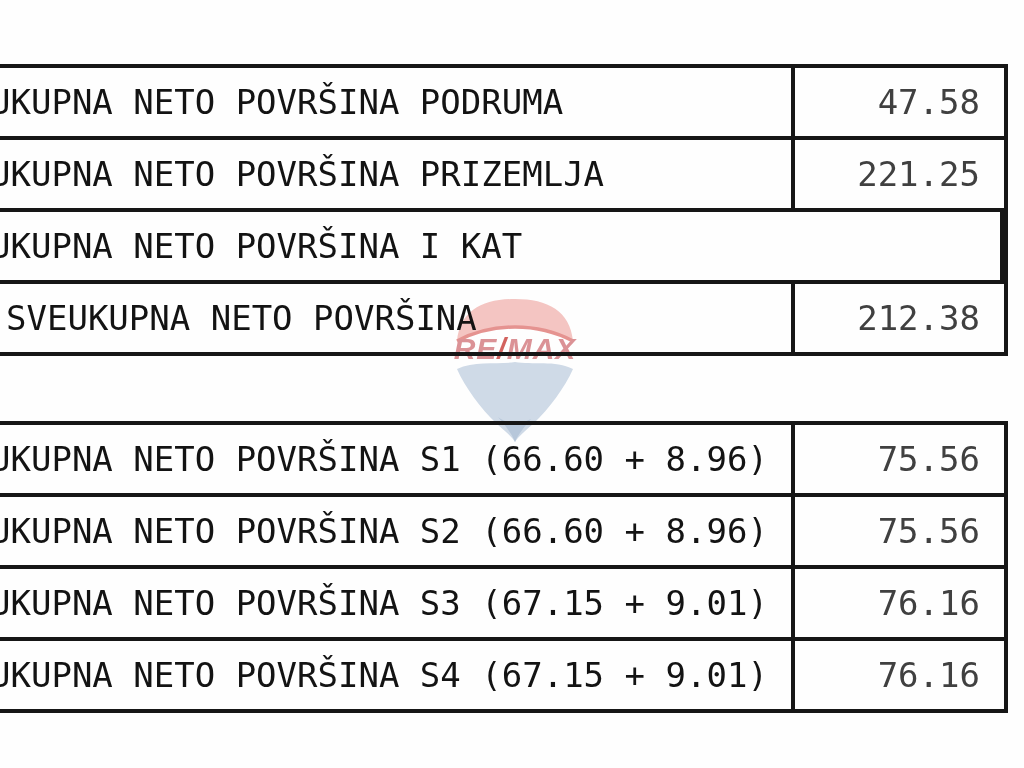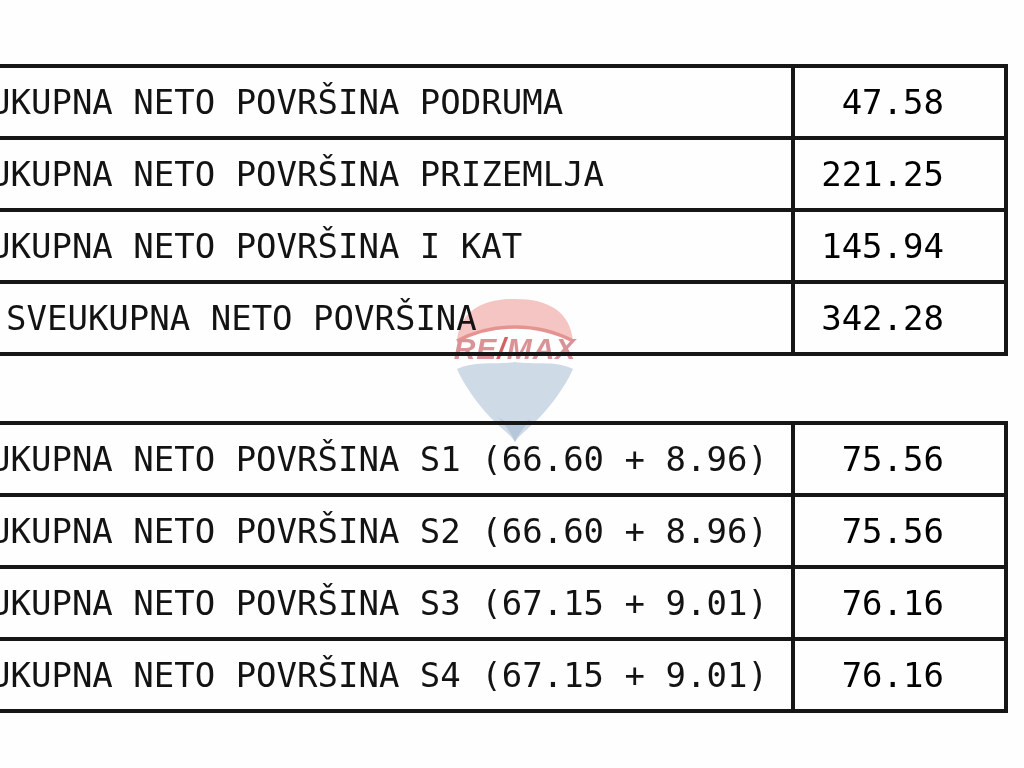--- a/index.html
+++ b/index.html
@@ -65,10 +65,10 @@
     display: flex;
     align-items: center;
     justify-content: flex-end;
-    padding-right: 60px;
+    padding-right: 24px;
     box-sizing: border-box;
     font-size: 34px;
-    color: #000000;
+    color: #404040;
     white-space: nowrap;
   }
 </style>

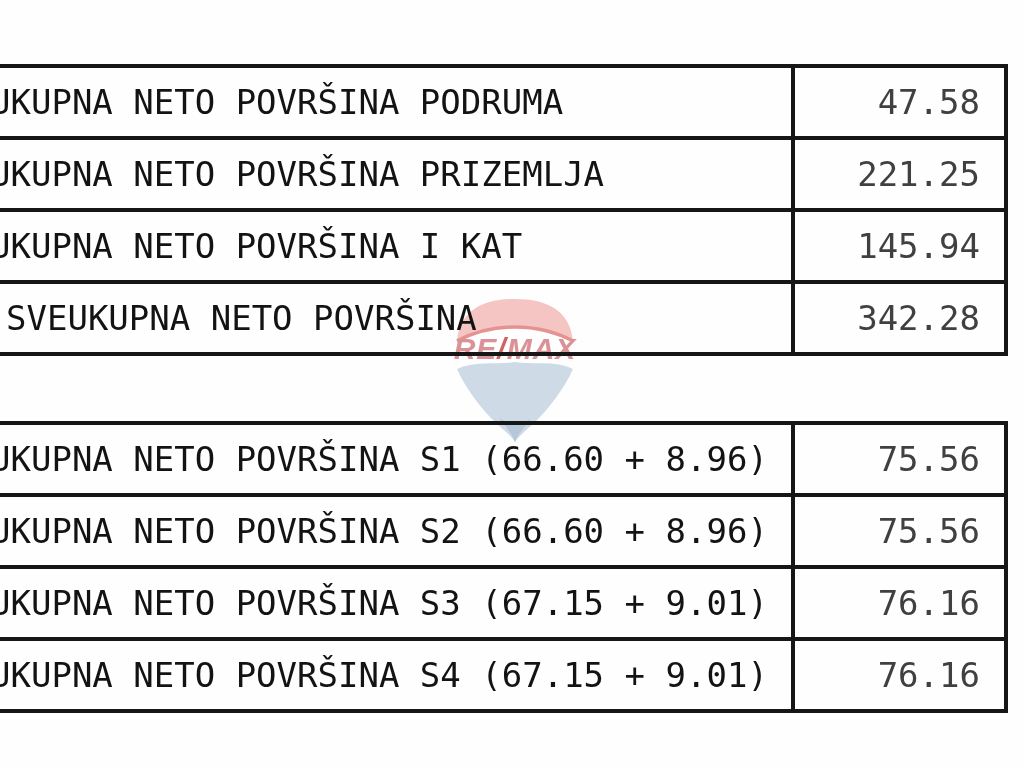--- a/index.html
+++ b/index.html
@@ -102,7 +102,6 @@
     </div>
     <div class="cad-row">
       <div class="cell-label">UKUPNA NETO POVRŠINA I KAT</div>
-      <div class="cell-value">145.94</div>
     </div>
     <div class="cad-row">
       <div class="cell-label pad-more">SVEUKUPNA NETO POVRŠINA</div>

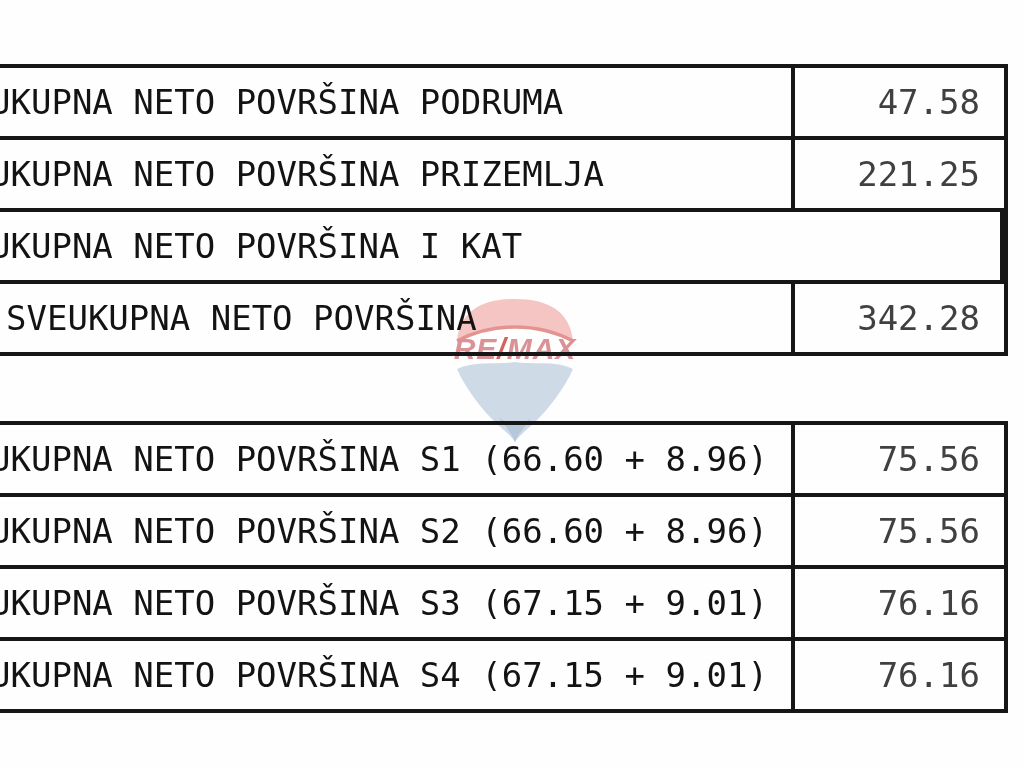--- a/index.html
+++ b/index.html
@@ -105,7 +105,7 @@
     </div>
     <div class="cad-row">
       <div class="cell-label pad-more">SVEUKUPNA NETO POVRŠINA</div>
-      <div class="cell-value">342.28</div>
+      <div class="cell-value">212.38</div>
     </div>
   </div>
 

